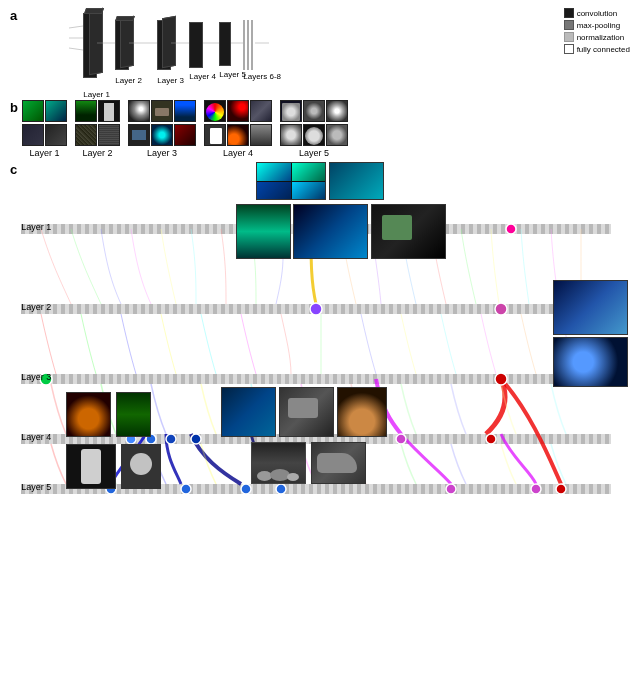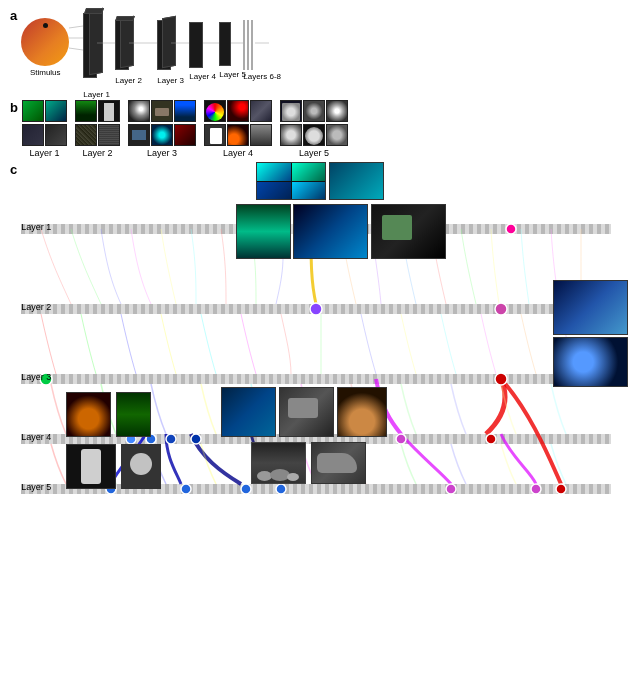--- a/index.html
+++ b/index.html
@@ -133,6 +133,24 @@
           <line x1="234" y1="35" x2="248" y2="35" stroke="#999" stroke-width="0.5"></line>
         </svg>
 
+        <div style="position:absolute;right:0;top:0;font-size:8px;">
+          <div style="display:flex;align-items:center;margin-bottom:2px;">
+            <div style="width:10px;height:10px;background:#1a1a1a;border:1px solid #333;margin-right:3px;"></div>
+            <span>convolution</span>
+          </div>
+          <div style="display:flex;align-items:center;margin-bottom:2px;">
+            <div style="width:10px;height:10px;background:#777;border:1px solid #555;margin-right:3px;"></div>
+            <span>max-pooling</span>
+          </div>
+          <div style="display:flex;align-items:center;margin-bottom:2px;">
+            <div style="width:10px;height:10px;background:#bbb;border:1px solid #999;margin-right:3px;"></div>
+            <span>normalization</span>
+          </div>
+          <div style="display:flex;align-items:center;">
+            <div style="width:10px;height:10px;background:#fff;border:1px solid #555;margin-right:3px;"></div>
+            <span>fully connected</span>
+          </div>
+        </div>
       </div>
     </div>
   </div>

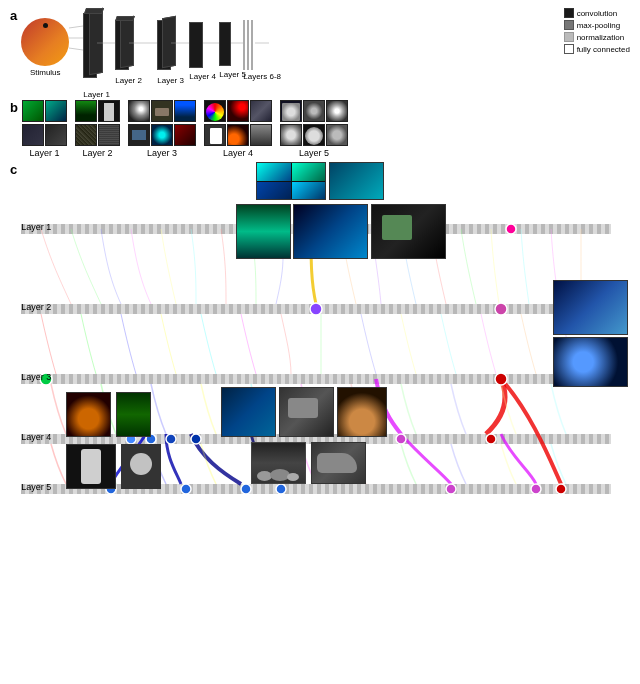--- a/index.html
+++ b/index.html
@@ -67,13 +67,6 @@
 
       <div style="flex:1; position:relative; height:90px;">
 
-        <div style="position:absolute; left:0; top:10px; display:flex; flex-direction:column; align-items:center;">
-          <div style="width:48px;height:48px;background:linear-gradient(135deg,#c0392b,#e67e22 60%,#f39c12);border-radius:50%;position:relative;">
-            <div style="position:absolute;top:5px;left:22px;width:5px;height:5px;background:#111;border-radius:50%;"></div>
-
-          </div>
-          <div style="font-size:8px;margin-top:2px;">Stimulus</div>
-        </div>
 
         <div style="position:absolute;left:62px;top:5px;">
           <div style="width:14px;height:65px;background:#1a1a1a;border:1px solid #444;position:relative;">

